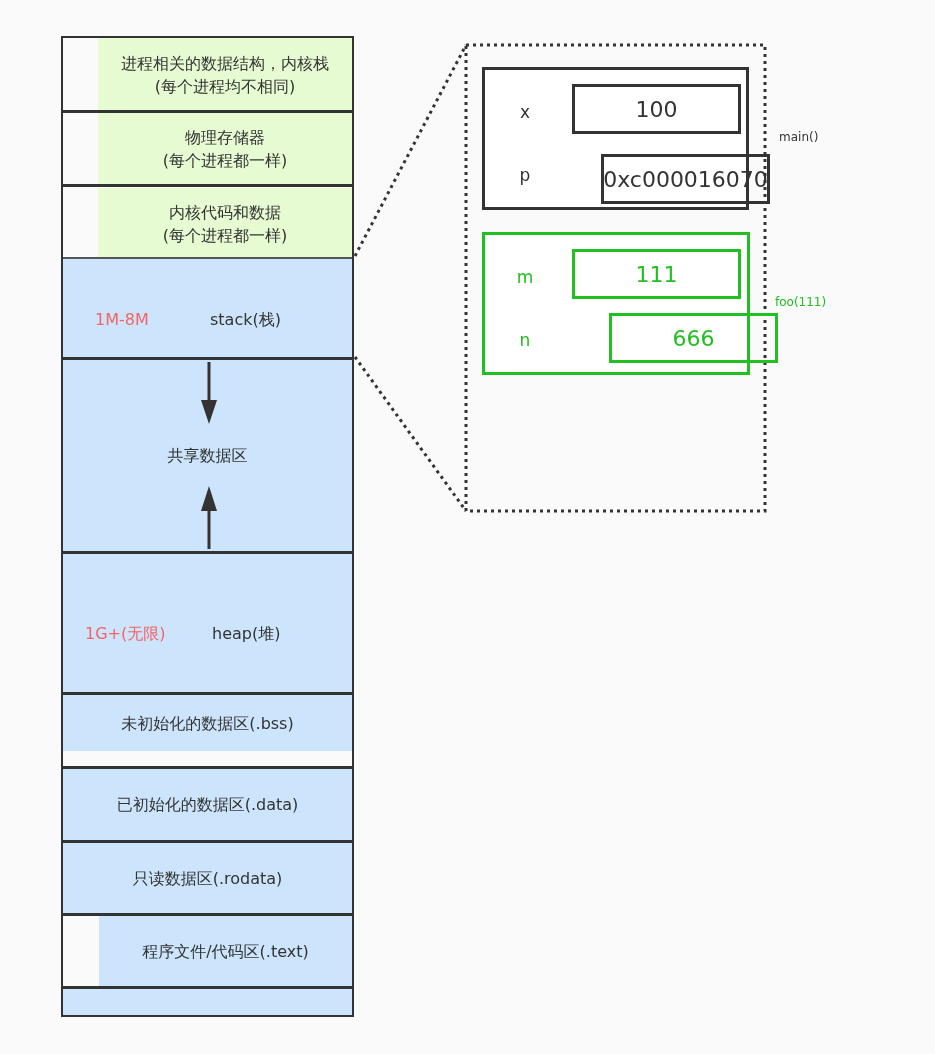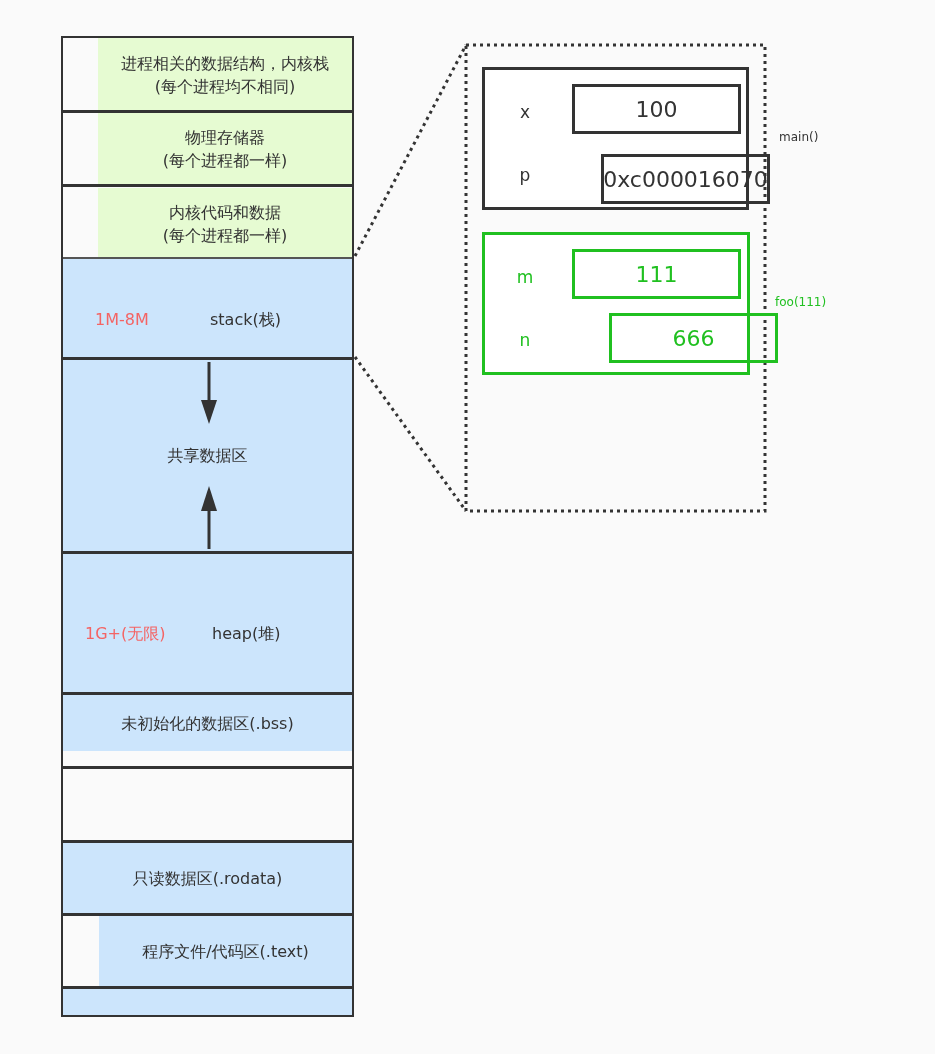--- a/index.html
+++ b/index.html
@@ -81,6 +81,9 @@
   </div>
   <div class="divider" style="top:728px;"></div>
 
+  <div class="seg blue" style="top:731px;height:71px;">
+    <span>已初始化的数据区(.data)</span>
+  </div>
   <div class="divider" style="top:802px;"></div>
 
   <div class="seg blue" style="top:805px;height:70px;">

